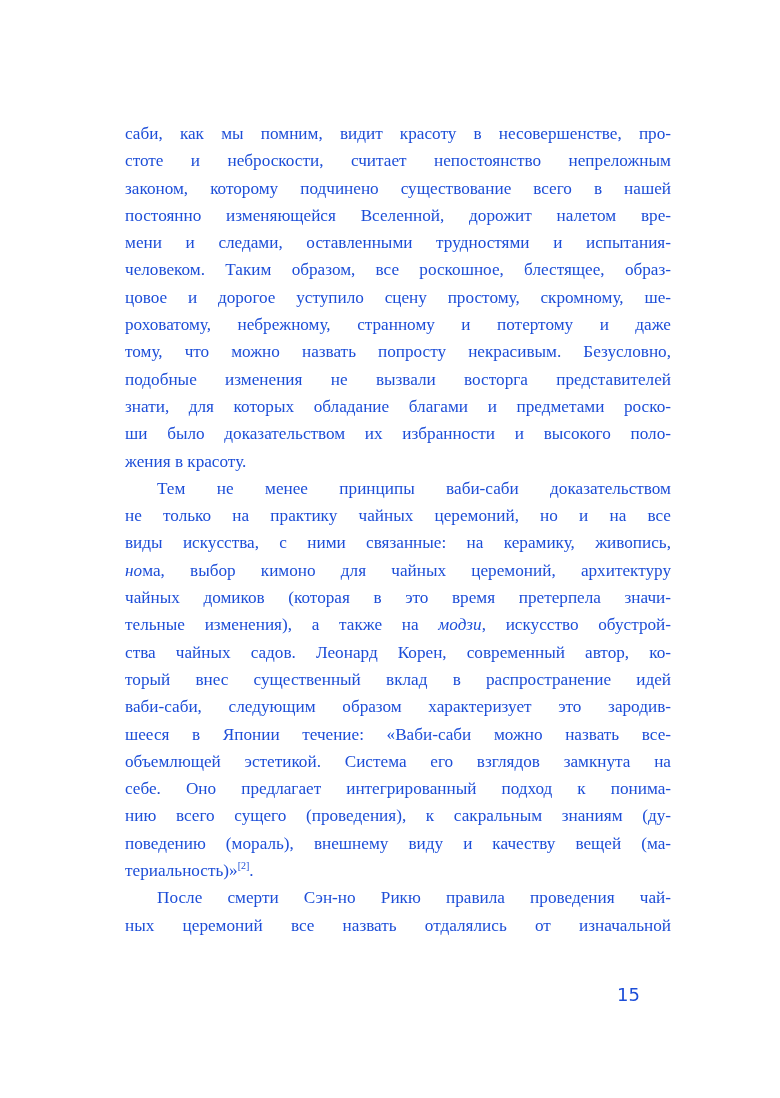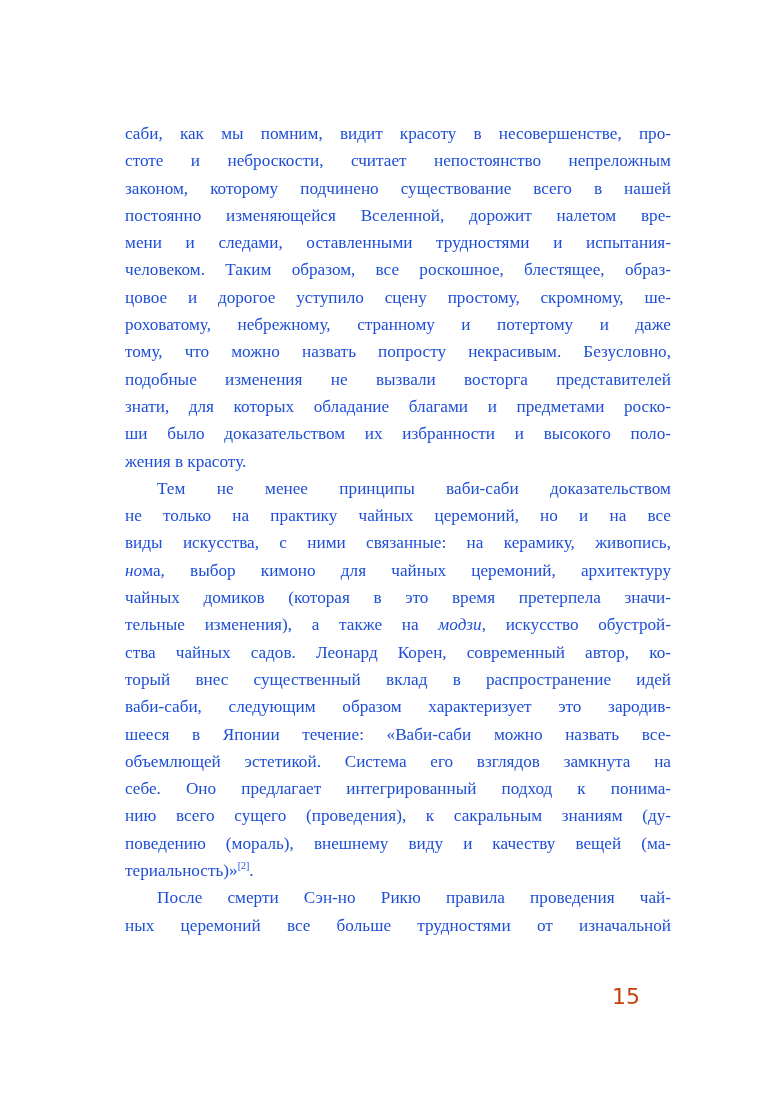--- a/index.html
+++ b/index.html
@@ -104,7 +104,7 @@
 
     <div>
       <span class="line indent">После смерти Сэн-но Рикю правила проведения чай-</span>
-      <span class="line">ных церемоний все больше трудностями от изначальной</span>
+      <span class="line">ных церемоний все назвать отдалялись от изначальной</span>
     </div>
   </div>
 

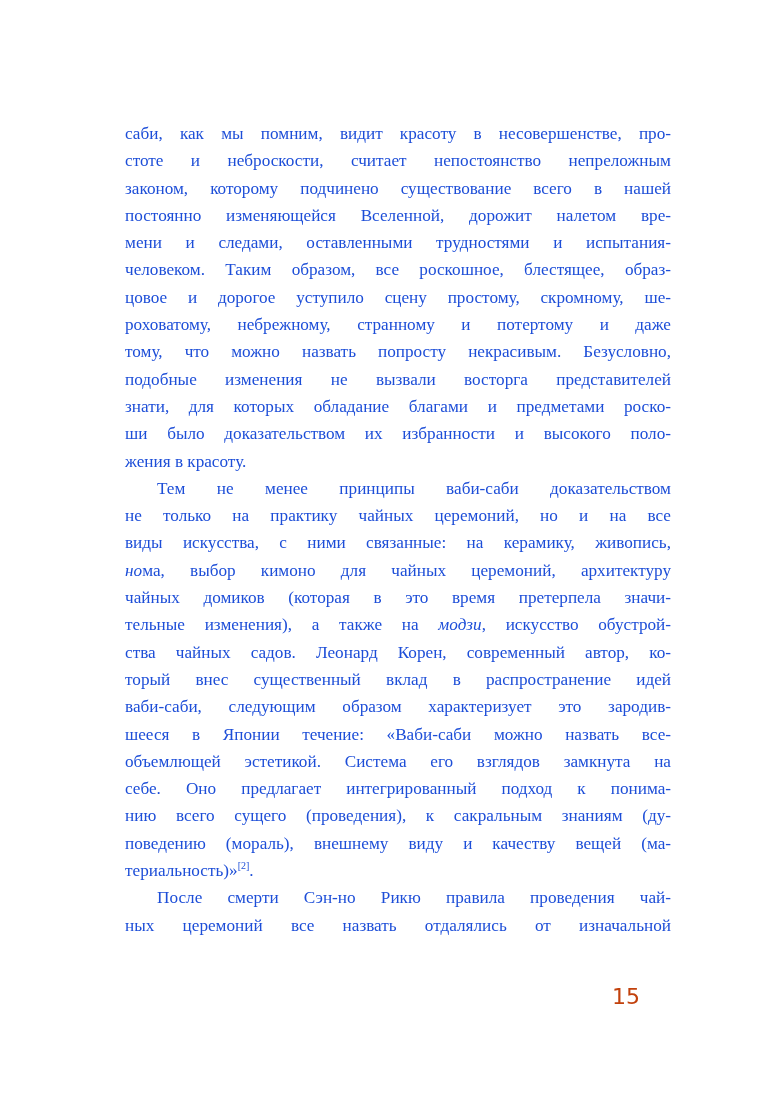--- a/index.html
+++ b/index.html
@@ -58,8 +58,8 @@
       width: 40px;
       text-align: right;
       font-family: "DejaVu Sans", "Liberation Sans", sans-serif;
-      font-size: 22px;
-      color: #c2410c;
+      font-size: 18px;
+      color: #1d4ed8;
     }
   </style>
 </head>

